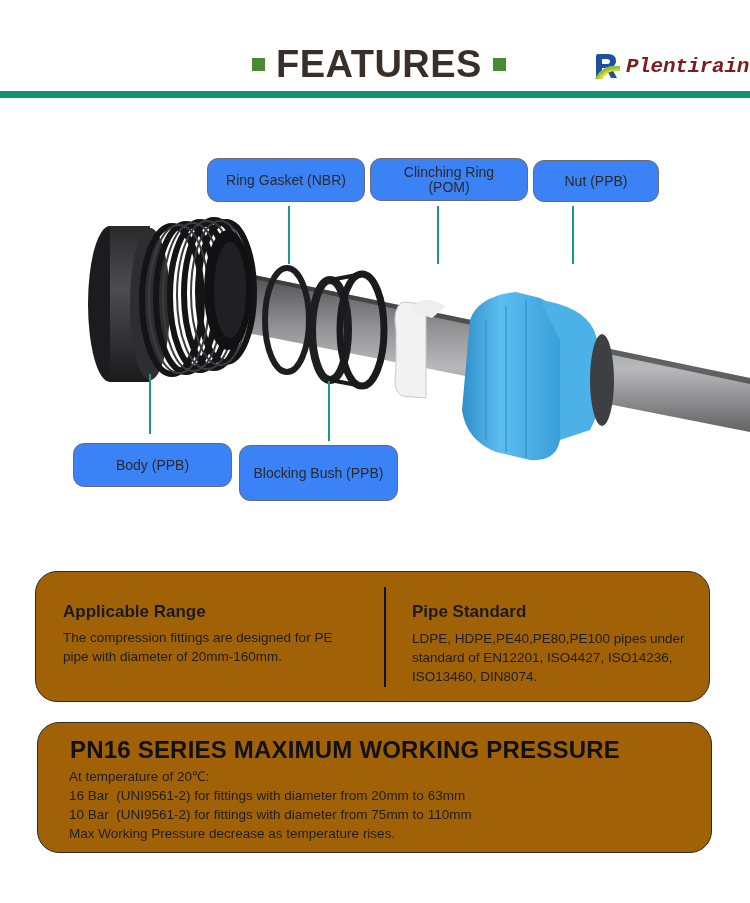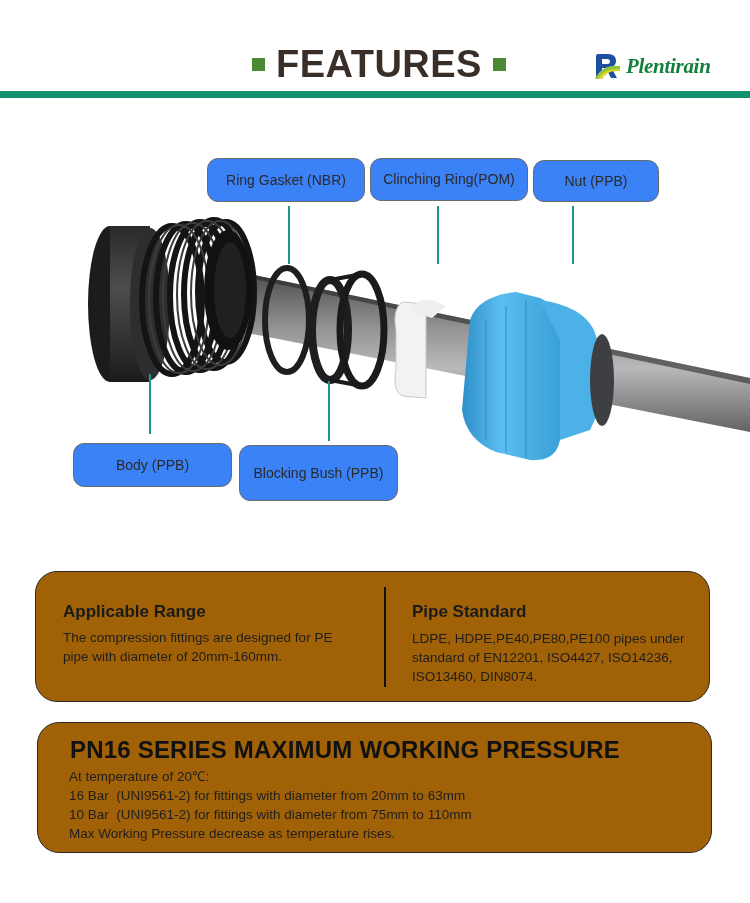--- a/index.html
+++ b/index.html
@@ -13,7 +13,7 @@
   .title-text { font-family: "Liberation Sans", sans-serif; font-weight: 700; font-size: 38px; color: #3a2f28; letter-spacing: 0.5px; margin: 0 11px; line-height: 44px; }
   .logo { position: absolute; left: 594px; top: 52px; display: flex; align-items: center; }
   .logo-mark { width: 28px; height: 28px; position: relative; }
-  .logo-text { font-family: Liberation Serif, serif; font-style: italic; font-weight: 700; font-size: 21px; color: #15803d; margin-left: 4px; letter-spacing: -0.3px; }
+  .logo-text { font-family: Liberation Mono, monospace; font-style: italic; font-weight: 700; font-size: 21px; color: #7f1d1d; margin-left: 4px; letter-spacing: -0.3px; }
   .green-bar { position: absolute; left: 0; top: 91px; width: 750px; height: 7px; background: #11936f; }
 
   

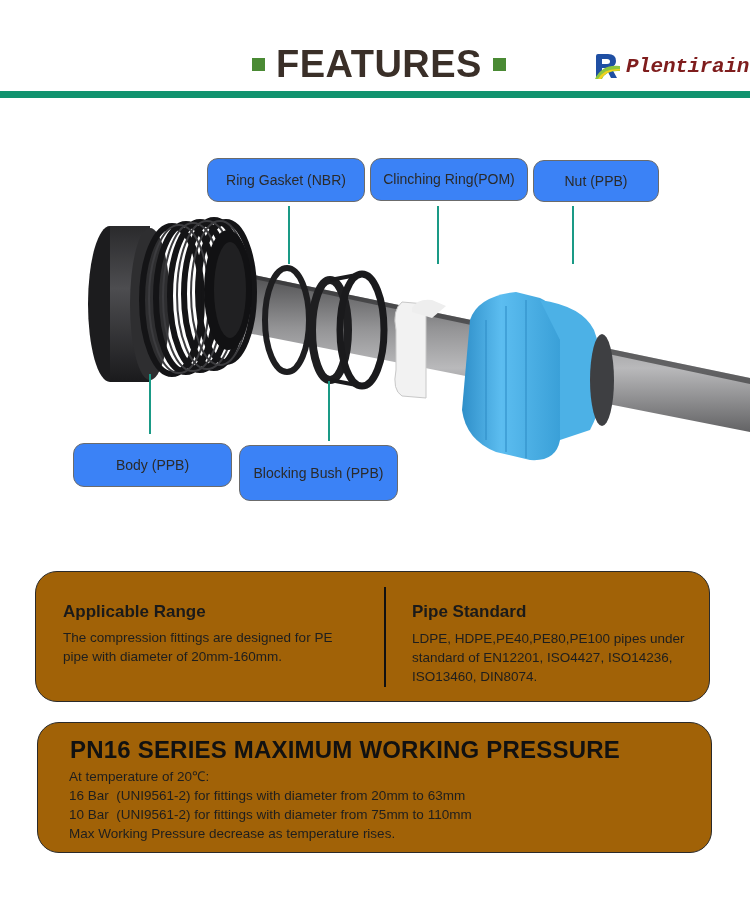--- a/index.html
+++ b/index.html
@@ -131,7 +131,7 @@
   <div class="label-box" style="left:207px; top:58px; width:158px; height:44px;">
     <span>Ring Gasket (NBR)</span>
   </div>
-  <div class="label-box" style="left:370px; top:58px; width:158px; height:43px; flex-direction:row;">
+  <div class="label-box" style="left:370px; top:58px; width:158px; height:43px; flex-direction:column;">
     <span>Clinching Ring</span>
     <span>(POM)</span>
   </div>

